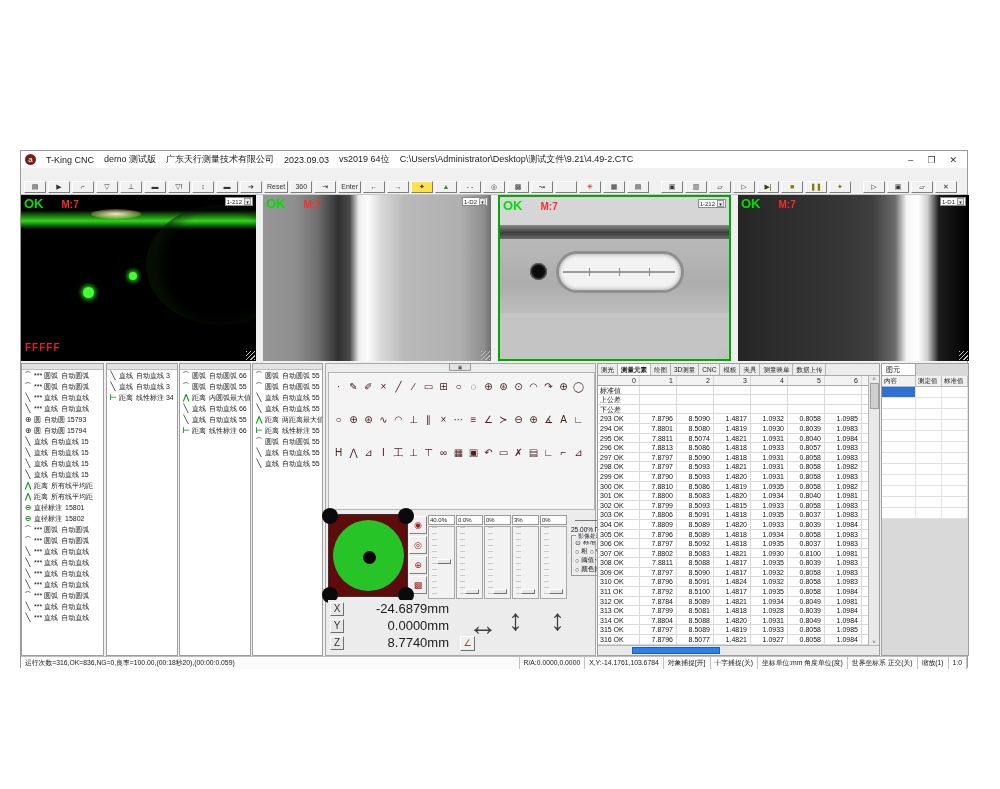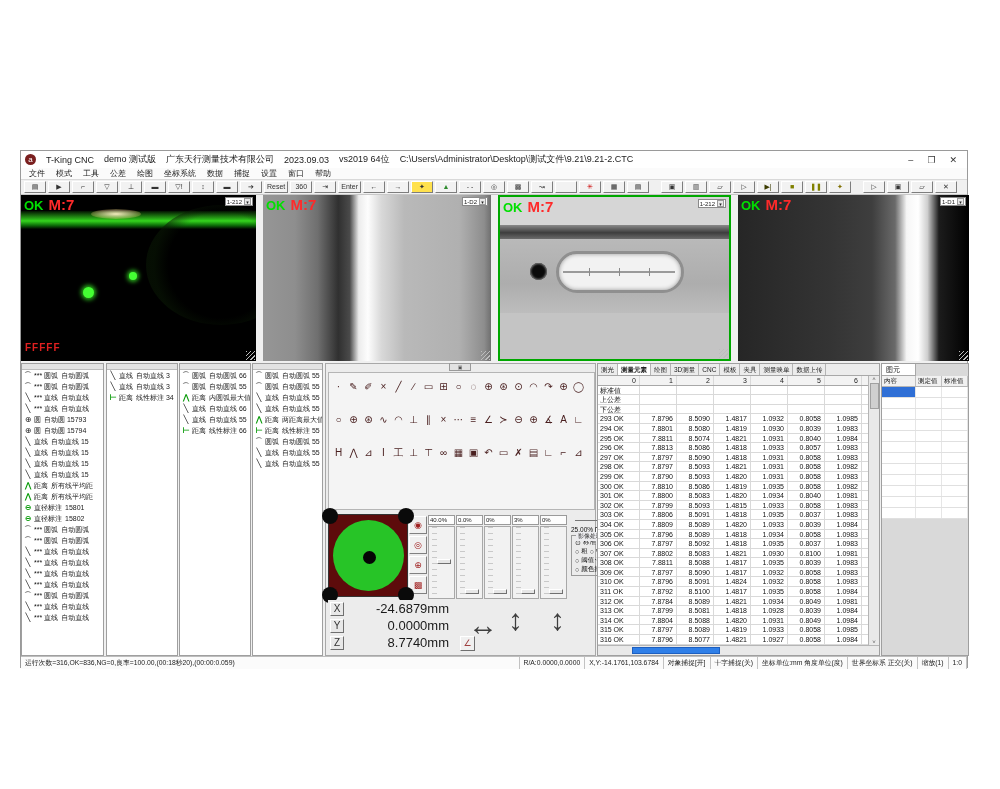--- a/index.html
+++ b/index.html
@@ -157,7 +157,7 @@
       <span class="tseg">广东天行测量技术有限公司</span>
       <span class="tseg">2023.09.03</span>
       <span class="tseg">vs2019 64位</span>
-      <span class="tseg">C:\Users\Administrator\Desktop\测试文件\9.21\9.21-2.CTC</span>
+      <span class="tseg">C:\Users\Administrator\Desktop\测试文件\9.21\4.49-2.CTC</span>
       <span id="win-controls">
         <span>–</span>
         <span>❐</span>

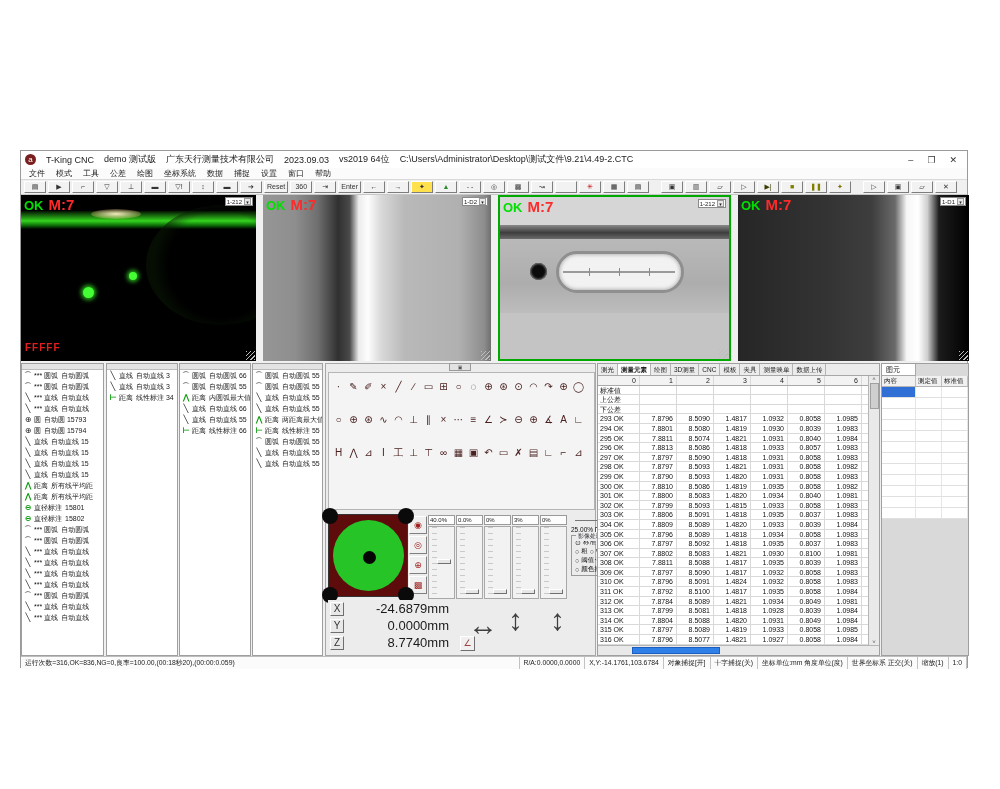--- a/index.html
+++ b/index.html
@@ -165,19 +165,6 @@
       </span>
     </div>
 
-    <div id="menubar">
-        <span class="menu-item">文件</span>
-        <span class="menu-item">模式</span>
-        <span class="menu-item">工具</span>
-        <span class="menu-item">公差</span>
-        <span class="menu-item">绘图</span>
-        <span class="menu-item">坐标系统</span>
-        <span class="menu-item">数据</span>
-        <span class="menu-item">捕捉</span>
-        <span class="menu-item">设置</span>
-        <span class="menu-item">窗口</span>
-        <span class="menu-item">帮助</span>
-      </div>
     <div id="toolbar">
         <span class="tb">▤</span>
         <span class="tb">▶</span>

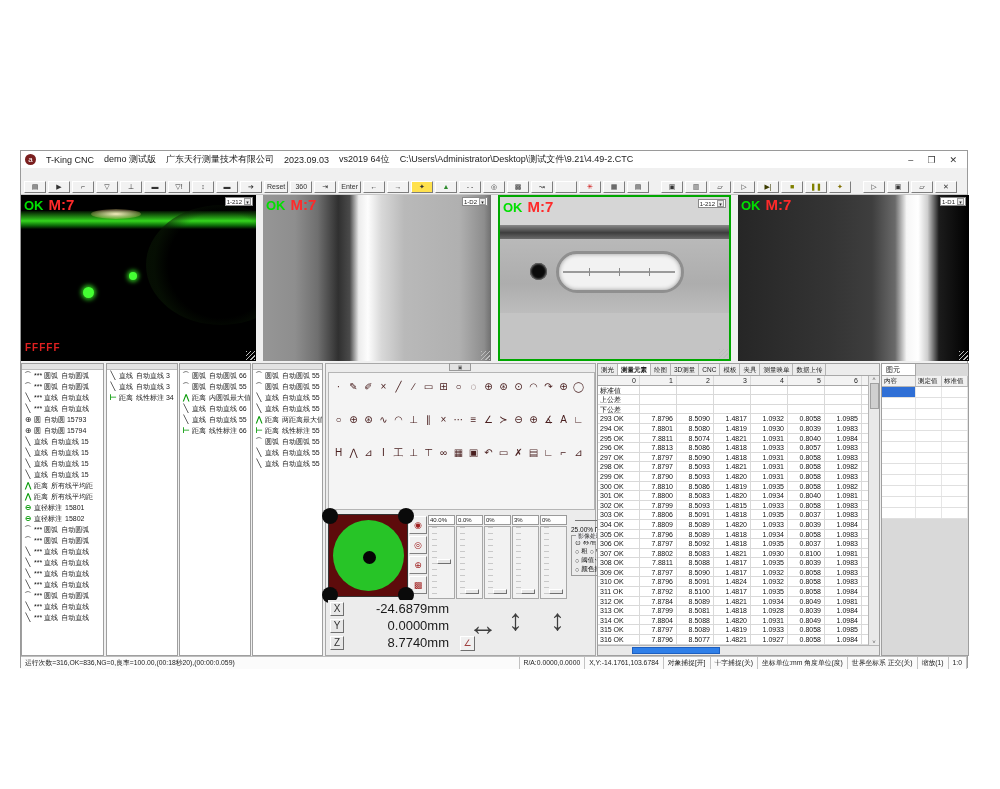--- a/index.html
+++ b/index.html
@@ -27,7 +27,7 @@
   .cam { position:absolute; top:44px; height:166px; background:#000; overflow:hidden; }
   .cam-label { position:absolute; left:3px; top:1px; z-index:5; font-weight:bold; }
   .cam-ok { color:#00e000; font-size:13px; }
-  .cam-m { color:#ff2a2a; font-size:15px; margin-left:5px; }
+  .cam-m { color:#ff2a2a; font-size:10px; margin-left:18px; }
   .cam-dd { position:absolute; right:3px; top:2px; z-index:5; background:#fff; border:1px solid #8a8a8a; font-size:6px; height:9px; line-height:8px; padding:0 1px; display:flex; align-items:center; gap:2px; color:#222; }
   .cam-dd .arr { border:1px solid #9a9a9a; background:#e8e8e8; width:7px; height:7px; line-height:6px; text-align:center; font-size:5px; }
   .grip { position:absolute; right:1px; bottom:1px; width:9px; height:9px; z-index:5;

